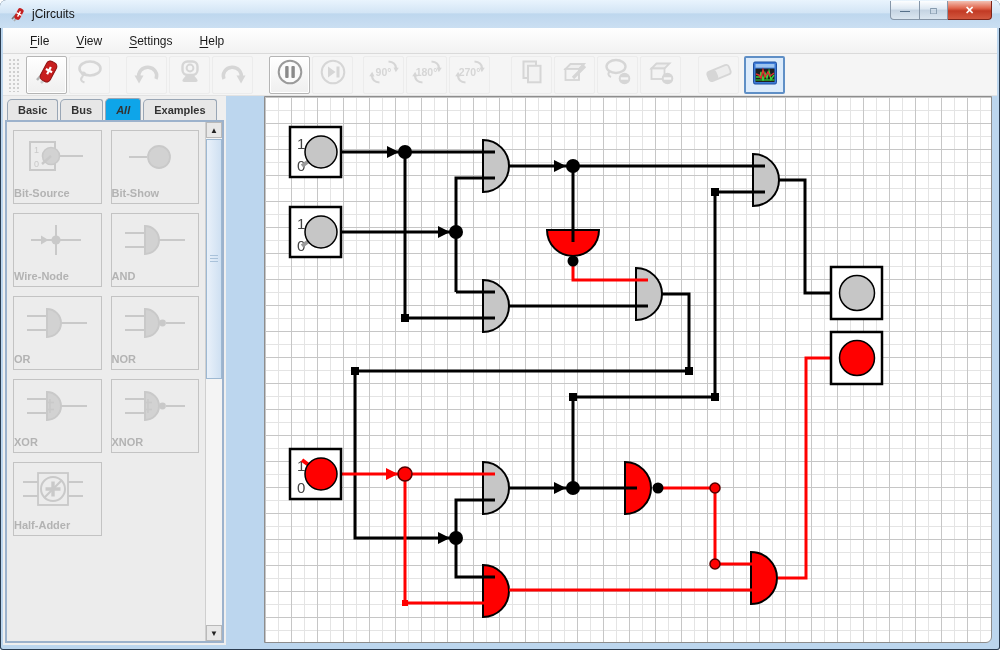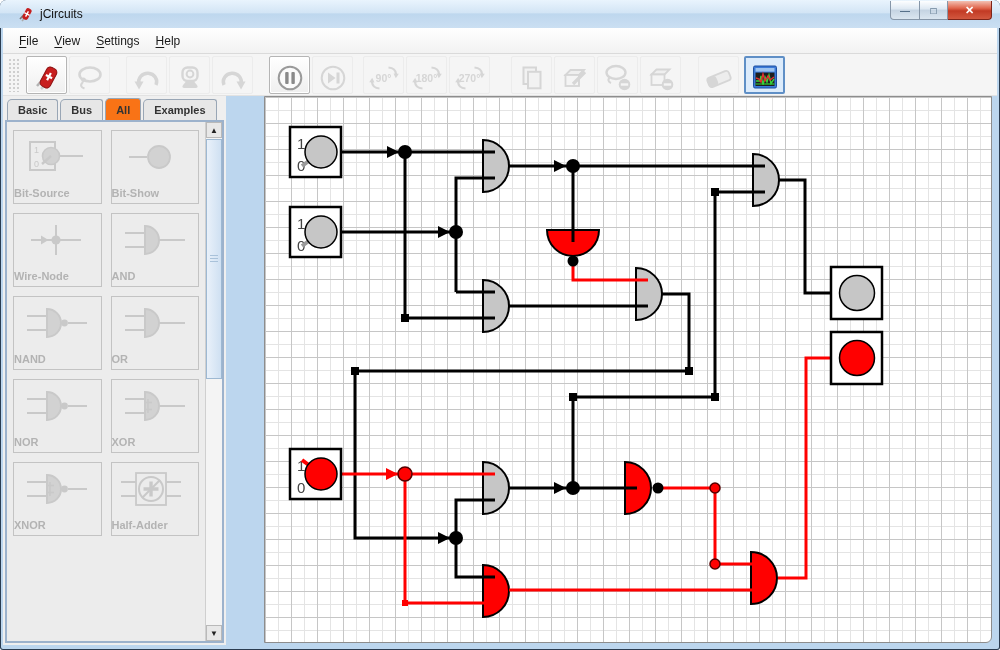--- a/index.html
+++ b/index.html
@@ -9,7 +9,7 @@
   
   .titlebar { position:absolute; top:0; left:0; right:0; height:28px;
     background:linear-gradient(#e9f4fd 0%, #d3e5f5 45%, #bed7ee 50%, #cbdff2 100%);
-    display:flex; align-items:center;padding-left:8px; }
+    display:flex; align-items:center; }
   .app-icon { width:16px; height:16px; margin:0 6px 0 10px; }
   .title-text { font-size:12px; color:#111; }
   .winbtns { position:absolute; top:1px; right:8px; display:flex; }

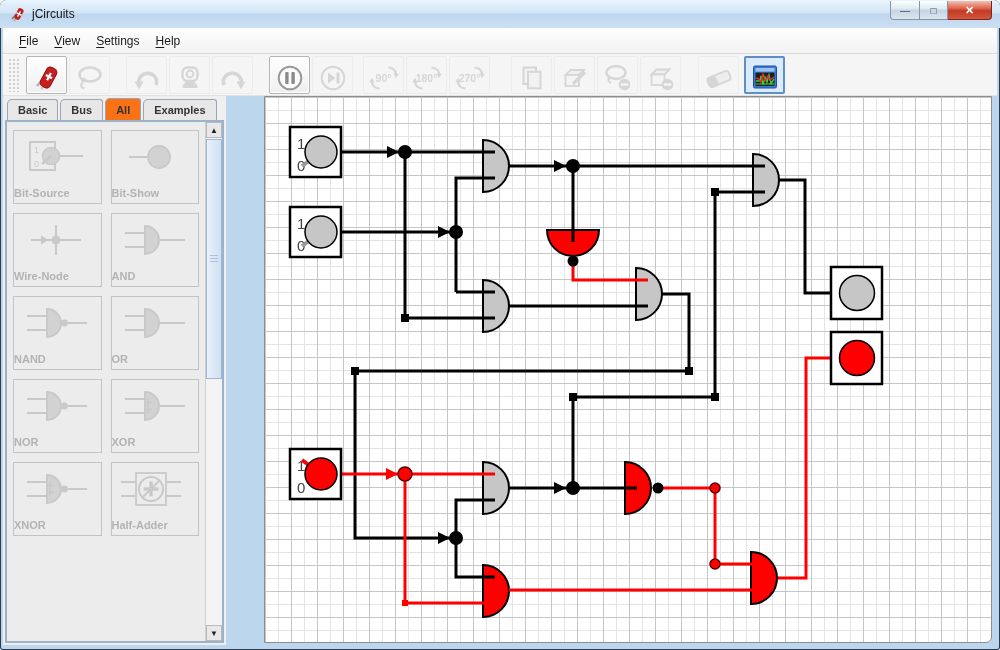--- a/index.html
+++ b/index.html
@@ -24,7 +24,7 @@
   .menubar { position:absolute; top:28px; left:3px; right:3px; height:26px;
     background:linear-gradient(#ffffff,#f2f2f2); border-bottom:1px solid #dadada;
     display:flex; align-items:center; padding-left:8px; }
-  .mitem { font-size:12px; color:#1a1a1a; padding:4px 8px; cursor:default; }
+  .mitem { font-size:12px; color:#1a1a1a; padding:4px 8px; cursor:default;margin-left:11px; }
   .mitem u { text-underline-offset:2px; }
   
   .toolbar { position:absolute; top:54px; left:3px; right:3px; height:42px; background:#f5f5f5;

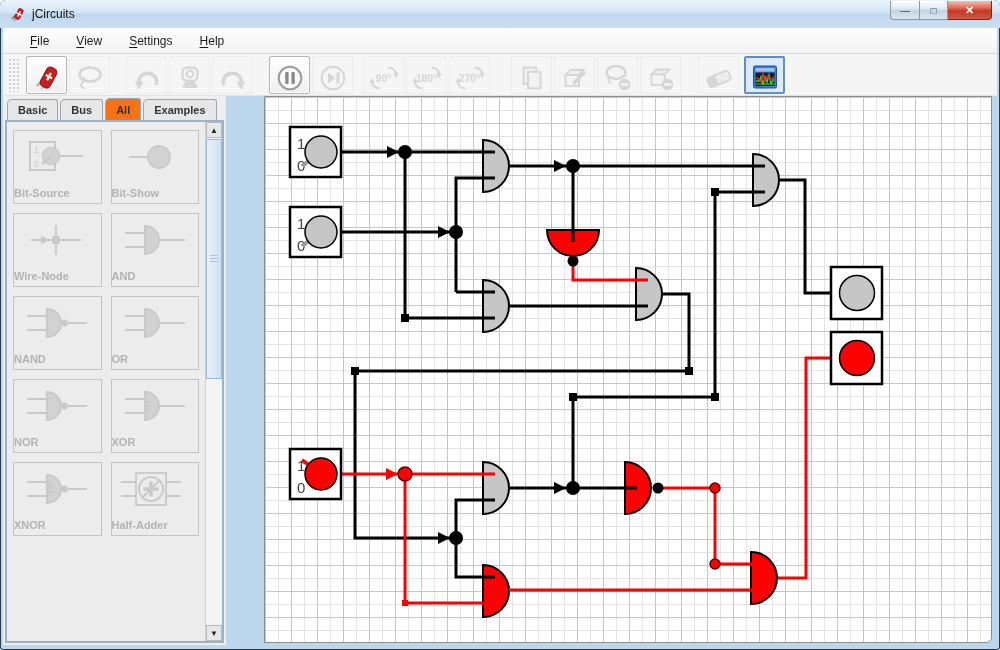--- a/index.html
+++ b/index.html
@@ -31,7 +31,7 @@
     border-bottom:1px solid #e2e2e2; display:flex; align-items:center; }
   .grip { width:12px; height:34px; margin-left:5px; margin-right:5px;
     background-image:radial-gradient(#cfcfcf 1px, transparent 1.2px); background-size:4px 4px; }
-  .tbtn { width:41px; height:38px; margin:0 1px; display:flex; align-items:flex-end; justify-content:center;
+  .tbtn { width:41px; height:38px; margin:0 1px; display:flex; align-items:flex-start; justify-content:center;
     border:1px solid transparent; border-radius:2px; }
   .tbtn.disabled { border-color:#ececec; }
   .tbtn.active { border-color:#b5b5b5; background:linear-gradient(#ffffff,#efefef); box-shadow:inset 0 0 0 1px #fff; }

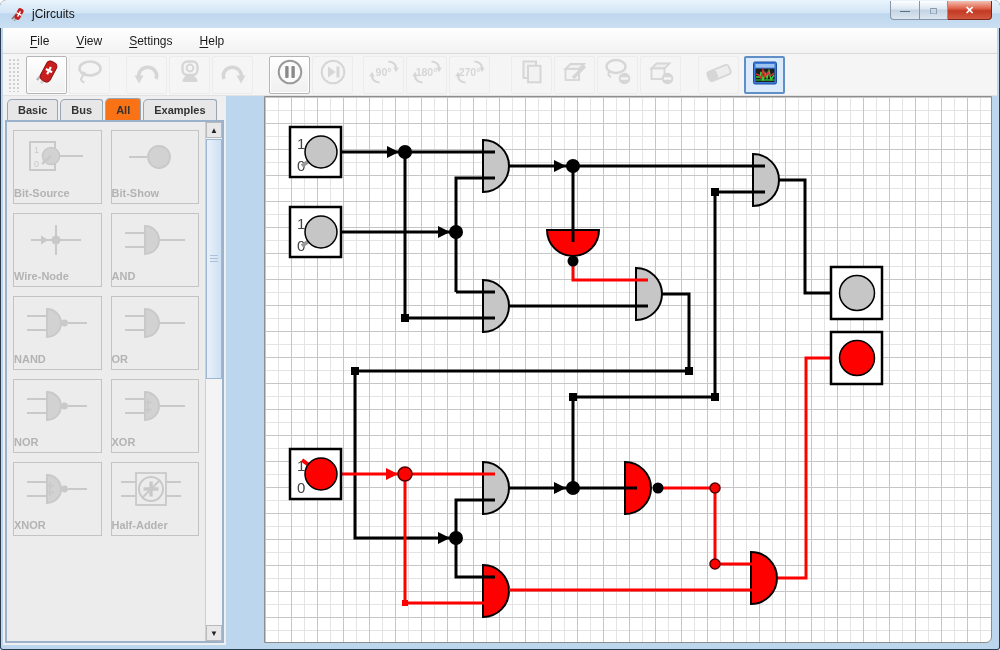--- a/index.html
+++ b/index.html
@@ -44,7 +44,7 @@
   .tab { font-size:11px; font-weight:bold; color:#333; padding:4px 10px 3px;
     background:#e7e7e7; border:1px solid #99a6b5; border-bottom:none; border-radius:5px 3px 0 0;
     margin-right:2px; position:relative; top:1px; }
-  .tab.selected { background:#f97316; top:0; padding-top:5px; z-index:2; }
+  .tab.selected { background:#0ea5e9; top:0; padding-top:5px; z-index:2;font-style:italic; }
   .panel { position:absolute; top:24px; left:2px; right:2px; bottom:2px;
     border:2px solid #9cb2cc; background:#ececec; }
   .cards { position:absolute; top:0; left:0; right:17px; bottom:0; padding:8px 6px; overflow:hidden;

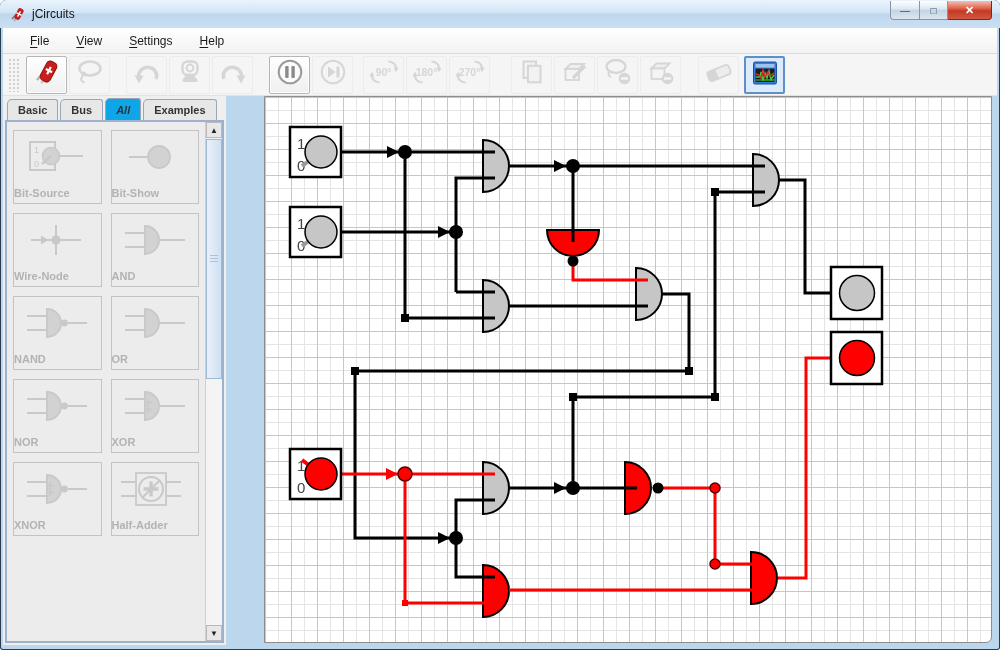--- a/index.html
+++ b/index.html
@@ -284,16 +284,6 @@
                 <line x1="10" y1="15" x2="36" y2="15" stroke="#c9c9c9" stroke-width="2"></line>
                 <line x1="10" y1="29" x2="36" y2="29" stroke="#c9c9c9" stroke-width="2"></line>
                 <path d="M30,8 A14,14 0 0 1 30,36 Z" fill="#d2d2d2" stroke="#c9c9c9" stroke-width="2"></path>
-                <circle cx="47.5" cy="22" r="3.4" fill="#c9c9c9"></circle>
-                <line x1="51" y1="22" x2="70" y2="22" stroke="#c9c9c9" stroke-width="2"></line>
-              </svg>
-    <div class="lbl">NAND</div>
-            </div>
-            <div class="card">
-              <svg viewBox="0 0 80 44" width="80" height="44">
-                <line x1="10" y1="15" x2="36" y2="15" stroke="#c9c9c9" stroke-width="2"></line>
-                <line x1="10" y1="29" x2="36" y2="29" stroke="#c9c9c9" stroke-width="2"></line>
-                <path d="M30,8 A14,14 0 0 1 30,36 Z" fill="#d2d2d2" stroke="#c9c9c9" stroke-width="2"></path>
                 <line x1="44" y1="22" x2="70" y2="22" stroke="#c9c9c9" stroke-width="2"></line>
               </svg>
     <div class="lbl">OR</div>

